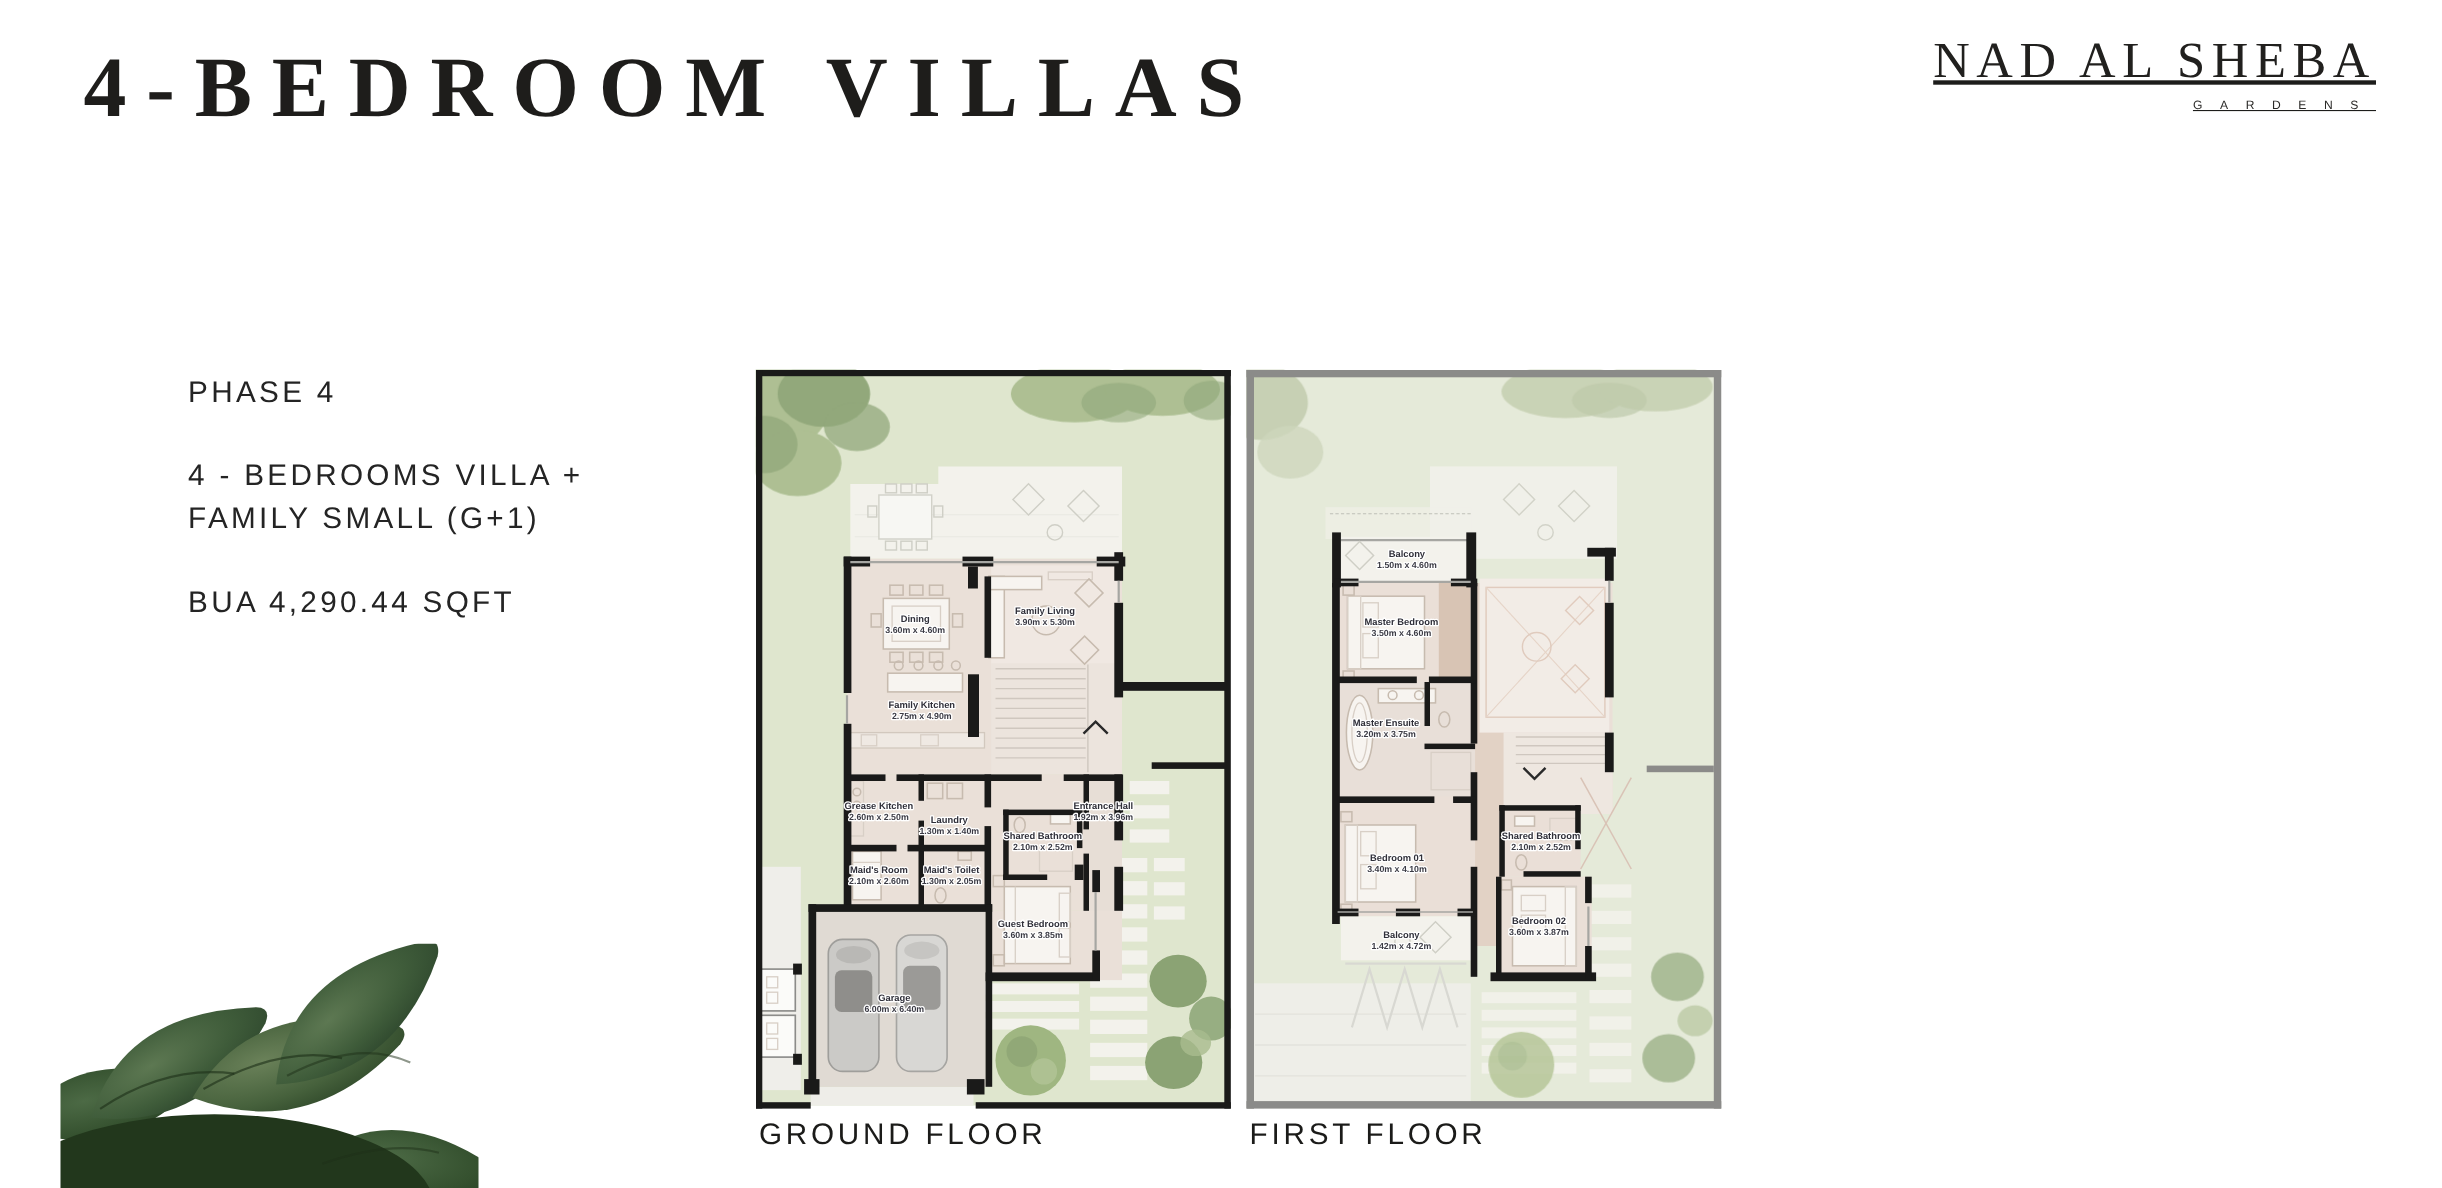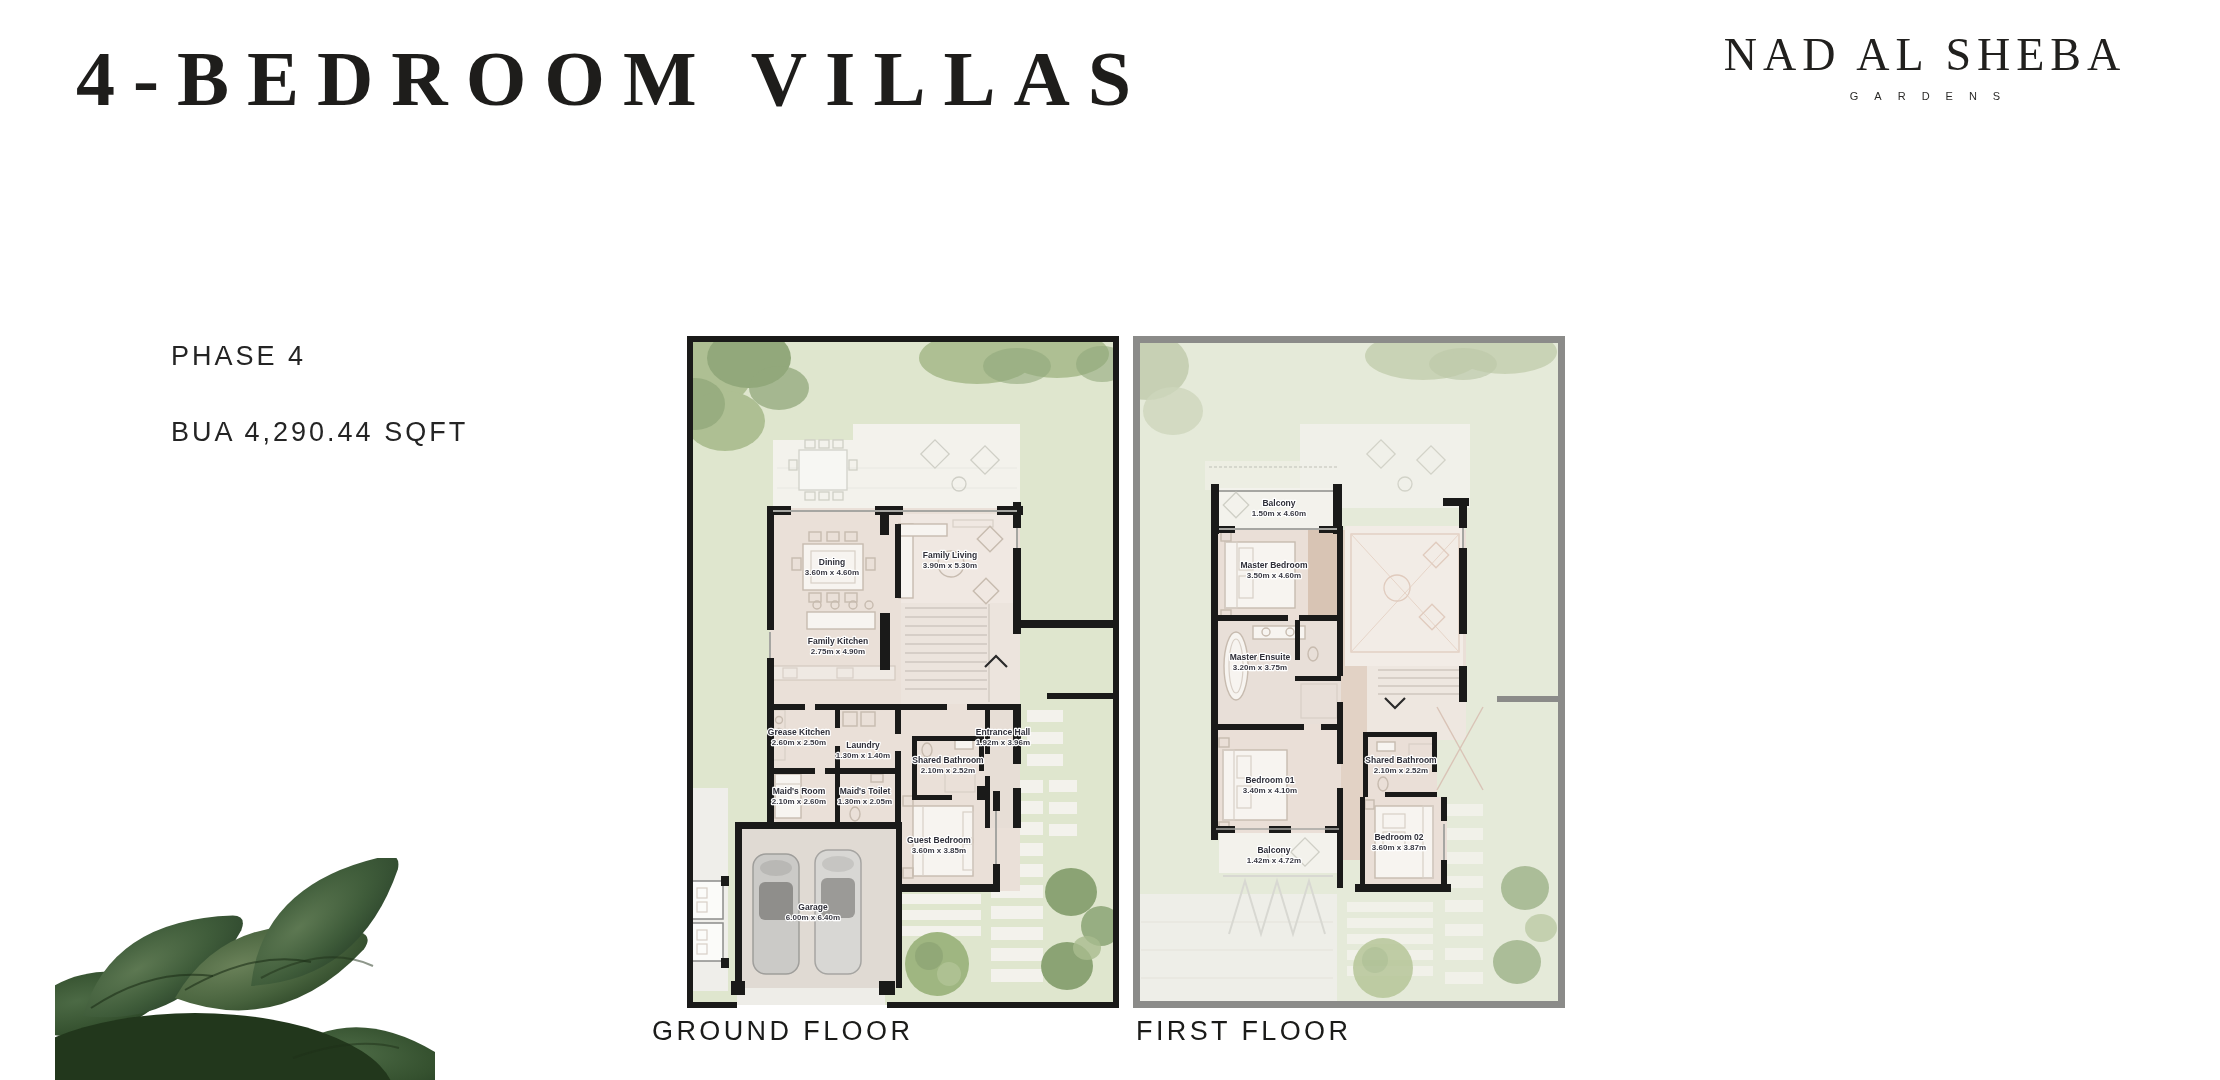--- a/index.html
+++ b/index.html
@@ -13,7 +13,7 @@
     font-family:"Liberation Serif",serif;font-weight:700;
     font-size:78px;letter-spacing:18px;color:#1e1d1b;white-space:nowrap;
   }
-  .logo{position:absolute;left:1690px;top:28px;width:470px;text-align:center;}
+  .logo{position:absolute;left:1690px;top:28px;width:470px;text-align:right;text-decoration:underline;}
   .logo-name{
     font-family:"Liberation Serif",serif;font-size:46px;letter-spacing:6px;
     color:#21201e;white-space:nowrap;

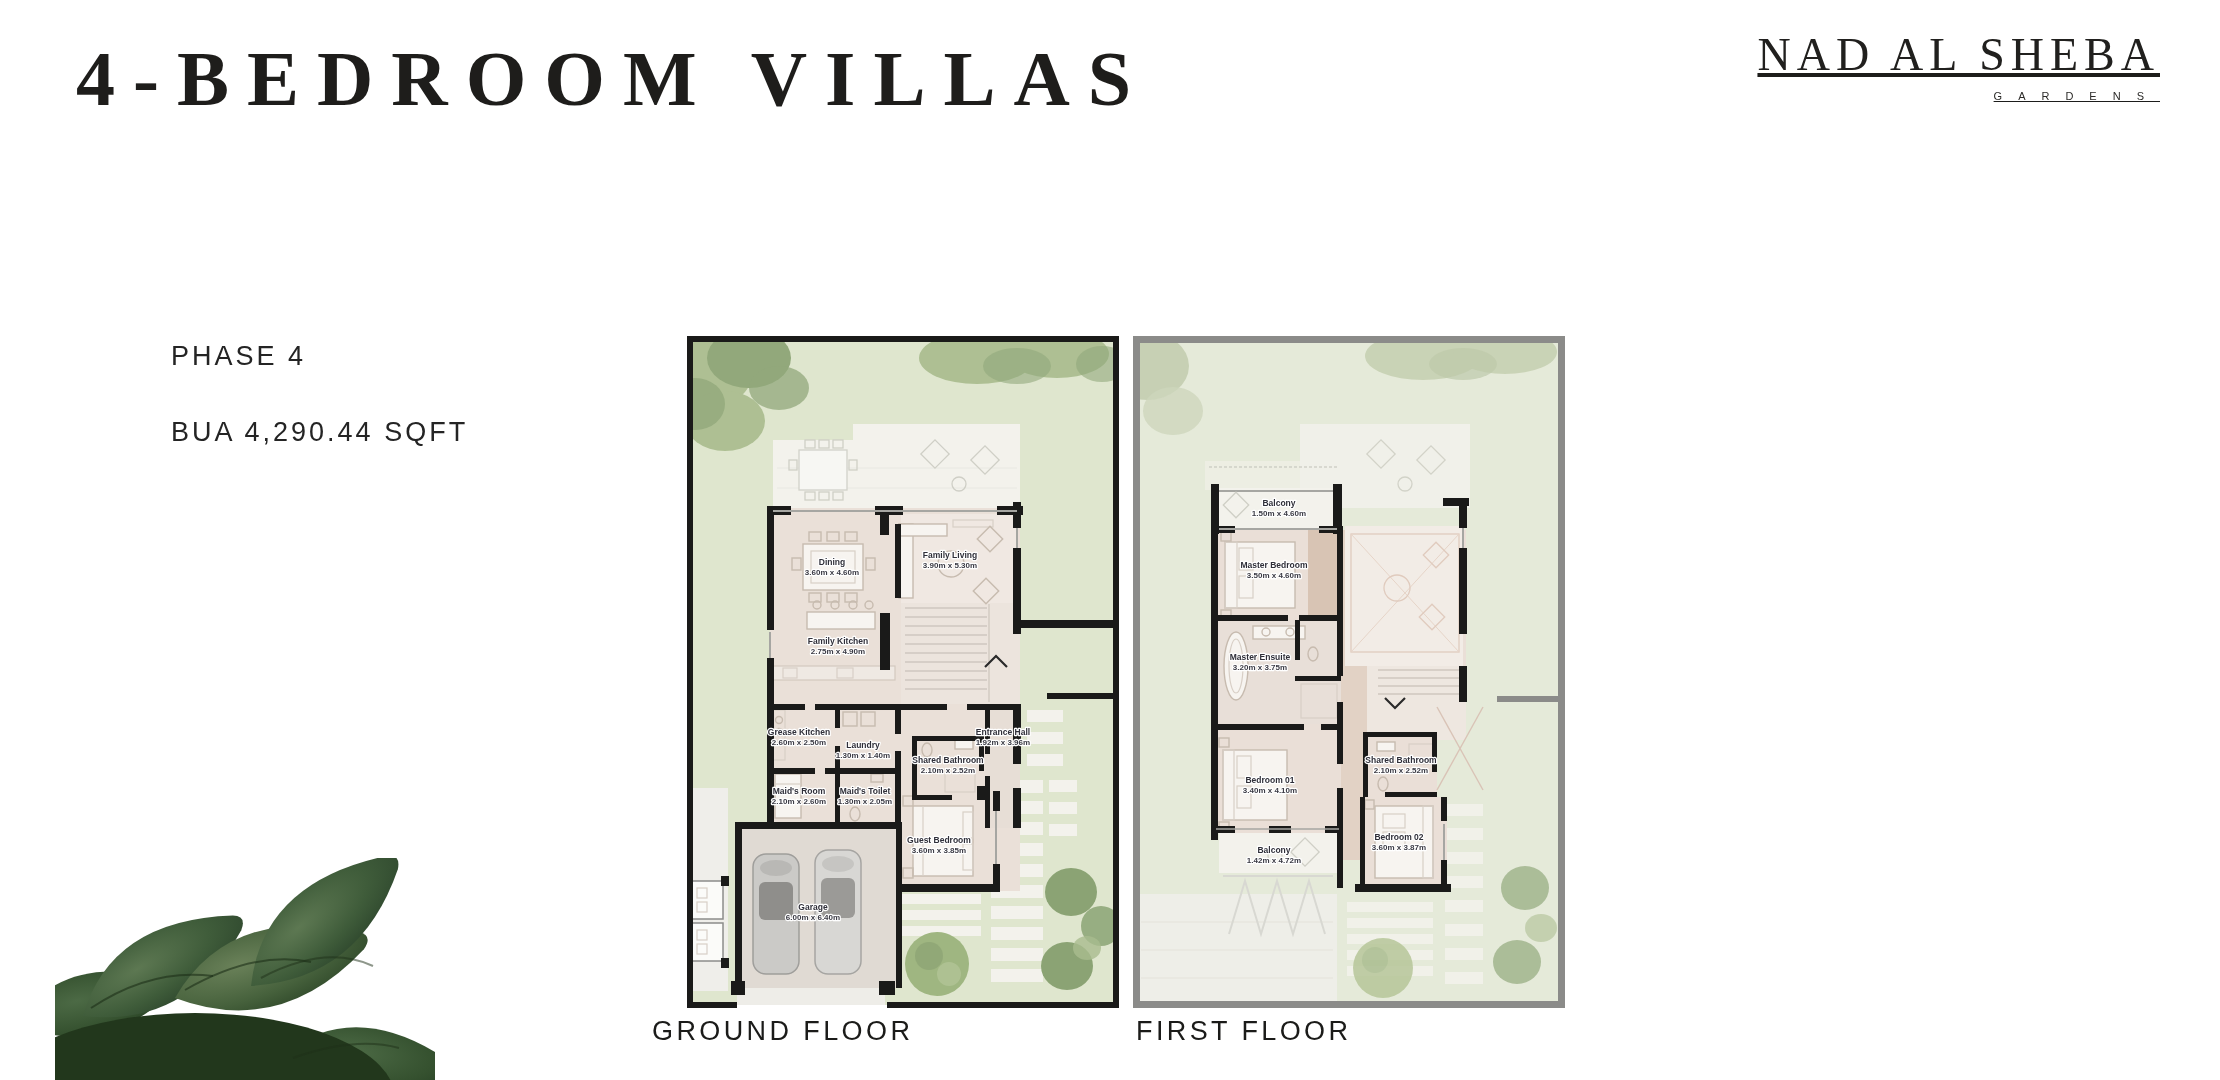--- a/index.html
+++ b/index.html
@@ -68,6 +68,7 @@
 
 <div class="info">
   <p>PHASE 4</p>
+  <p><span>4 - BEDROOMS VILLA +</span><br><span>FAMILY SMALL (G+1)</span></p>
   <p>BUA 4,290.44 SQFT</p>
 </div>
 

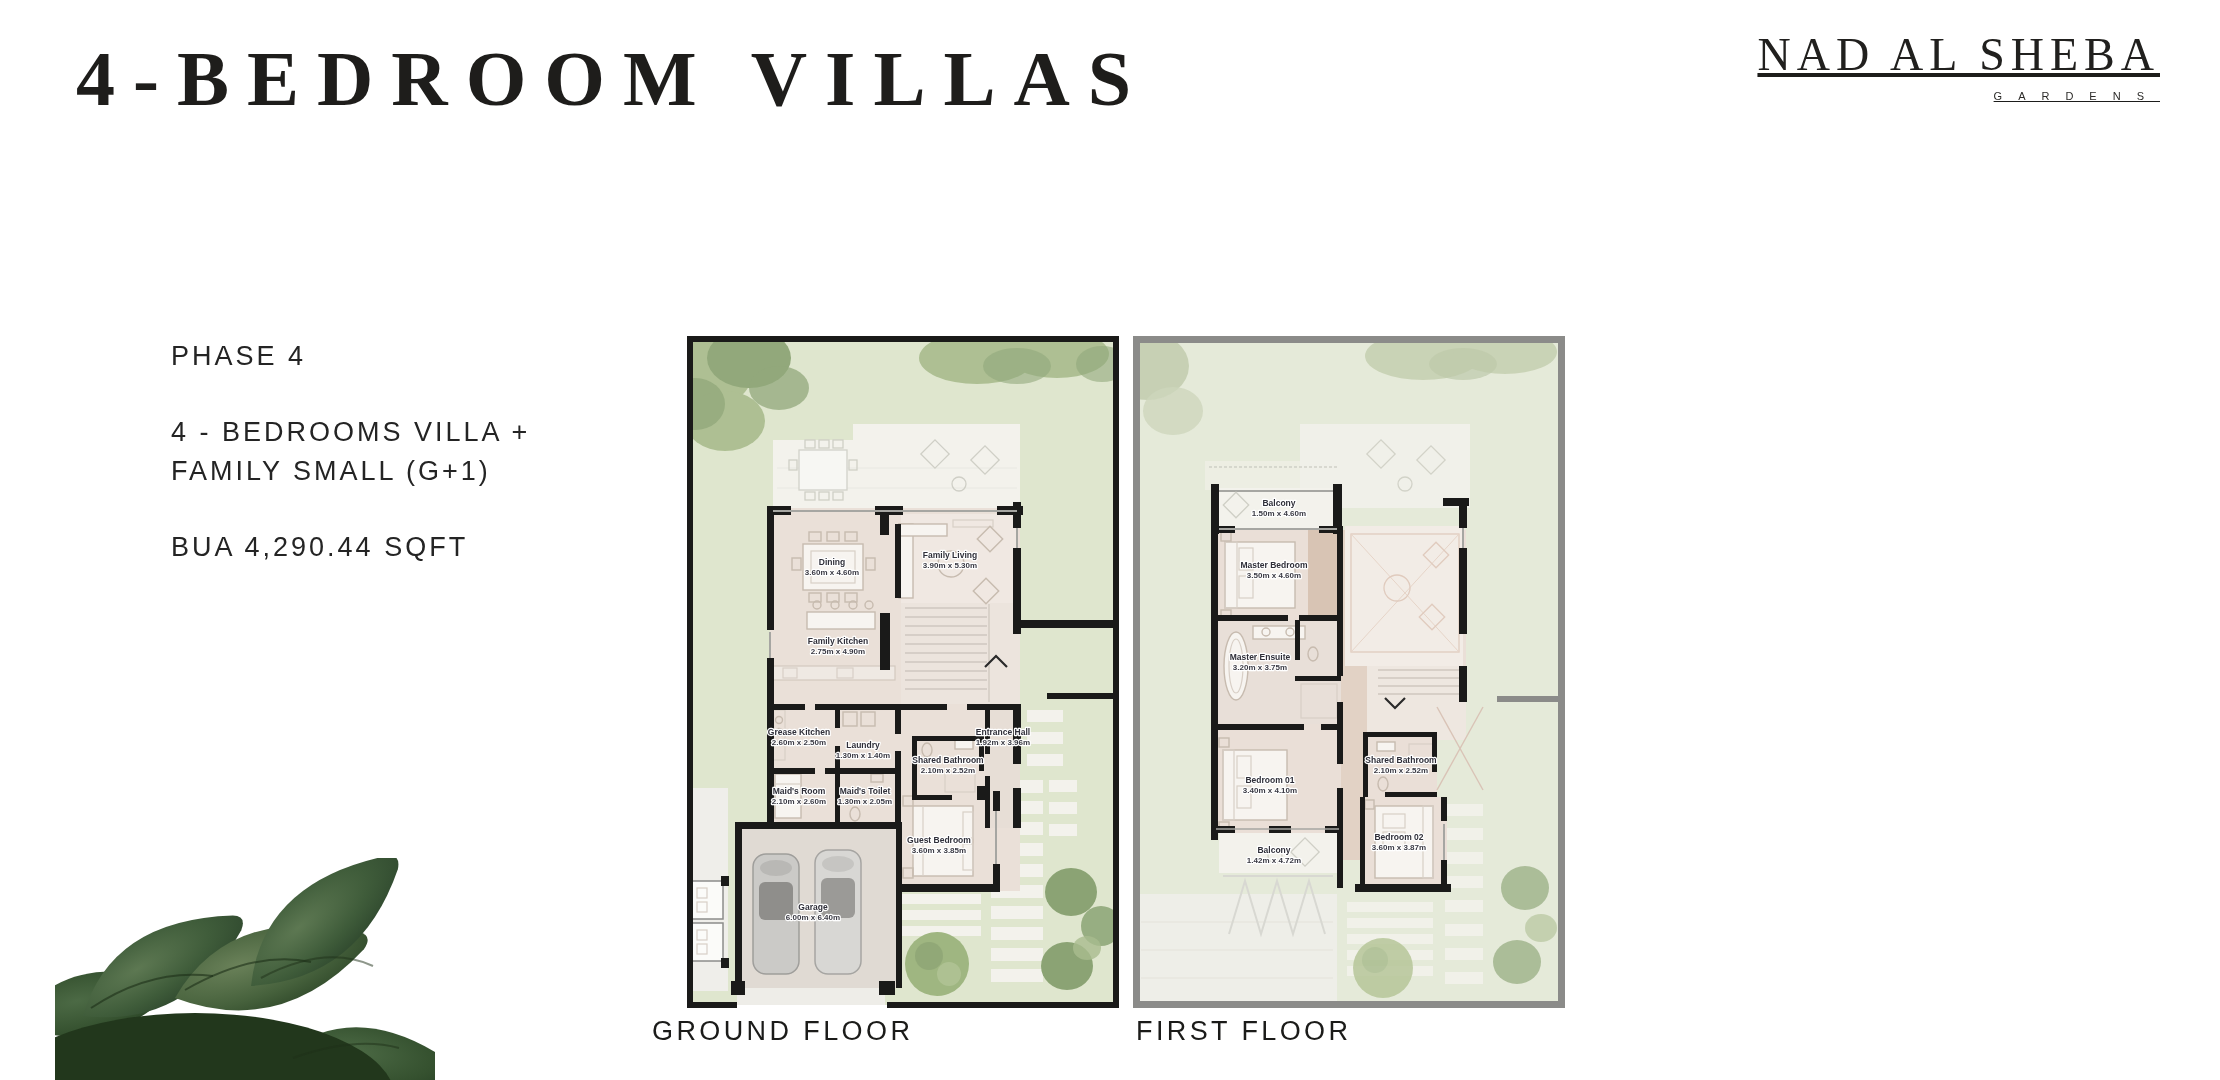--- a/index.html
+++ b/index.html
@@ -32,7 +32,7 @@
   #ff-plan{left:1133px;}
   .floor-label{position:absolute;top:1016px;font-size:27px;letter-spacing:3.4px;
                color:#1b1b19;white-space:nowrap;}
-  #gf-floor-label{left:652px;}
+  #gf-floor-label{left:690px;}
   #ff-floor-label{left:1136px;text-align:center;}
   
   .wall{fill:#1a1a19;}

